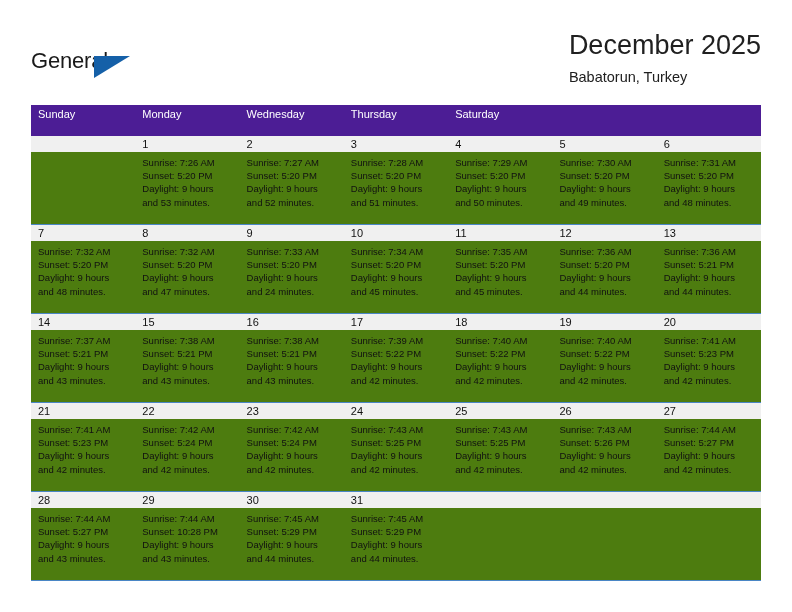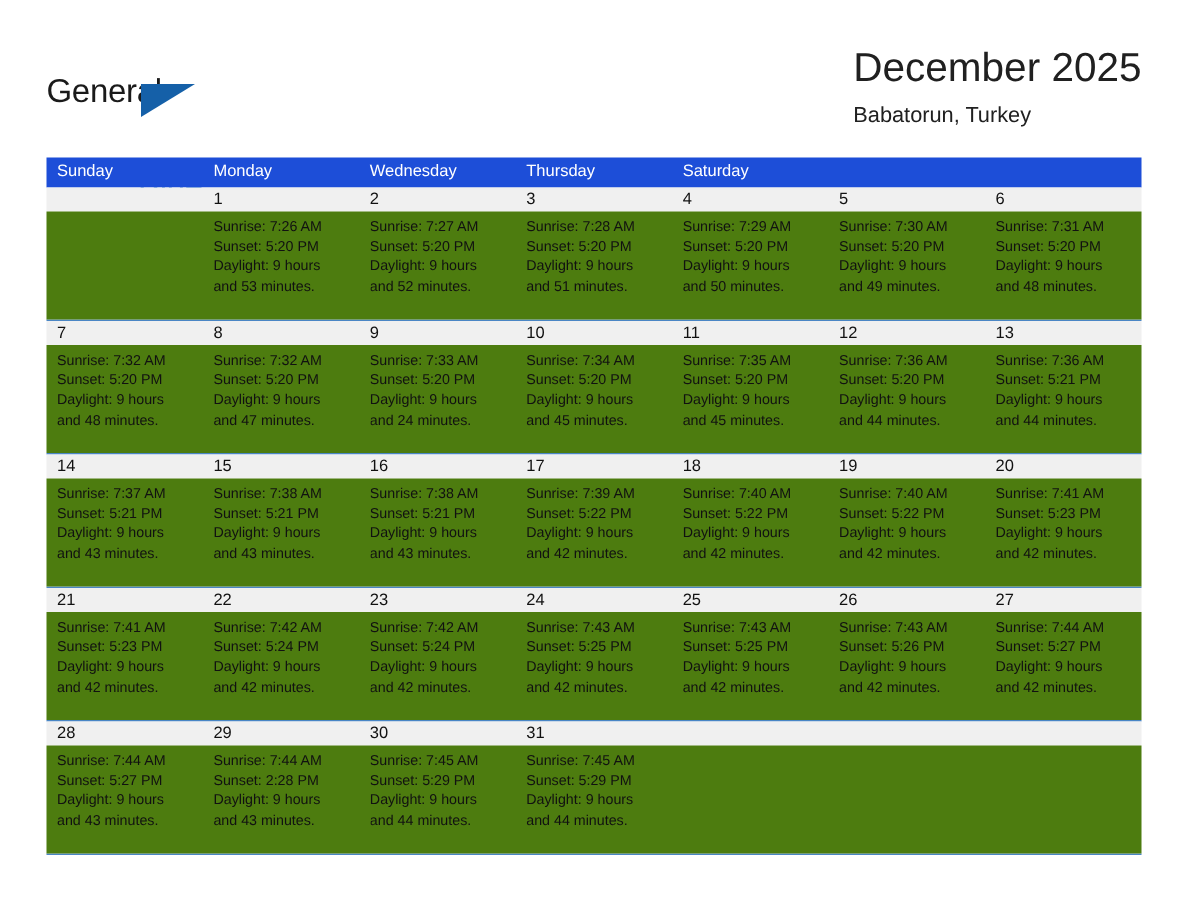--- a/index.html
+++ b/index.html
@@ -100,8 +100,8 @@
   .weekday-row {
     display: flex;
     width: 730px;
-    background: #1d4ed8;
-    height: 20px;
+    background: #4c1d95;
+    height: 31px;
   }
   .weekday-cell {
     flex: 0 0 104.2857px;

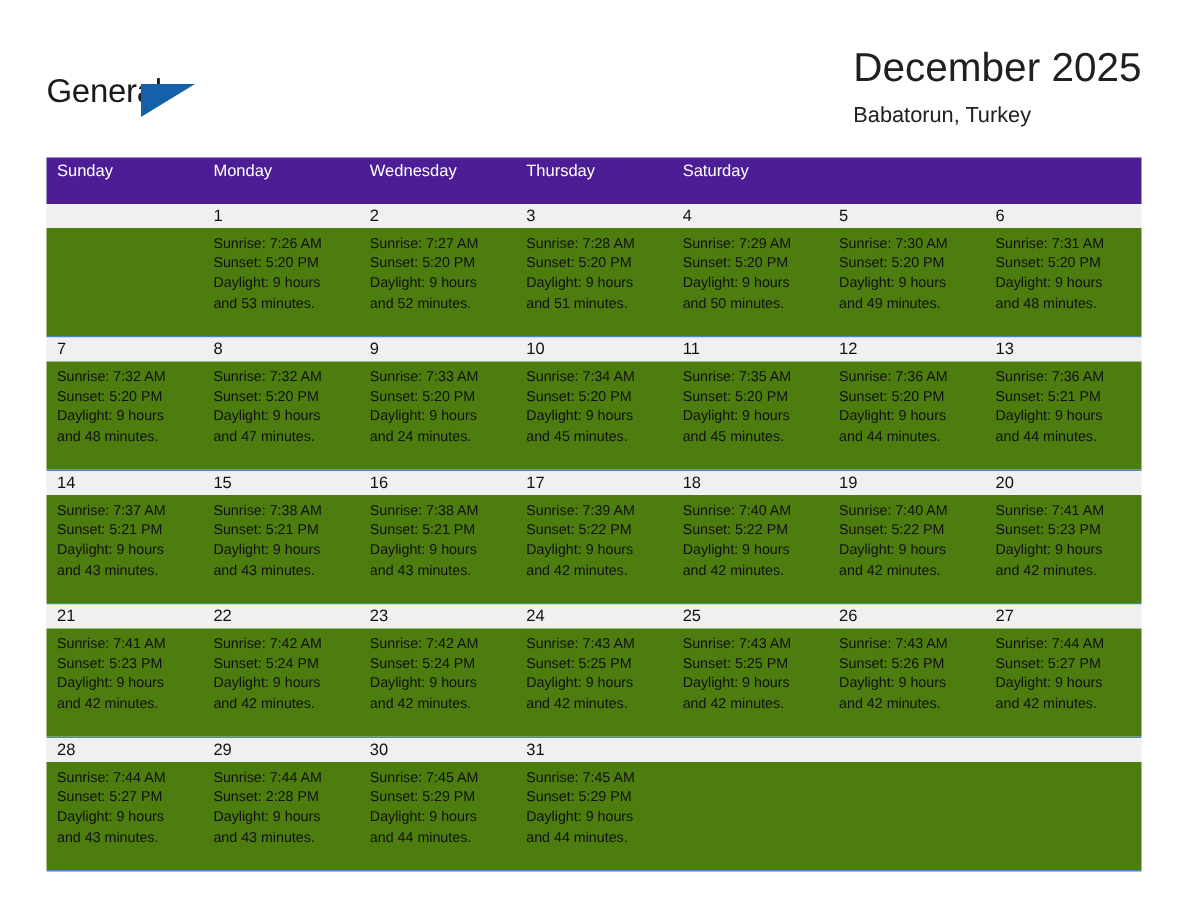--- a/index.html
+++ b/index.html
@@ -430,7 +430,7 @@
         </div>
         <div class="detail-cell">
           <div class="ln">Sunrise: 7:44 AM</div>
-          <div class="ln">Sunset: 2:28 PM</div>
+          <div class="ln">Sunset: 10:28 PM</div>
           <div class="ln">Daylight: 9 hours</div>
           <div class="ln">and 43 minutes.</div>
         </div>

